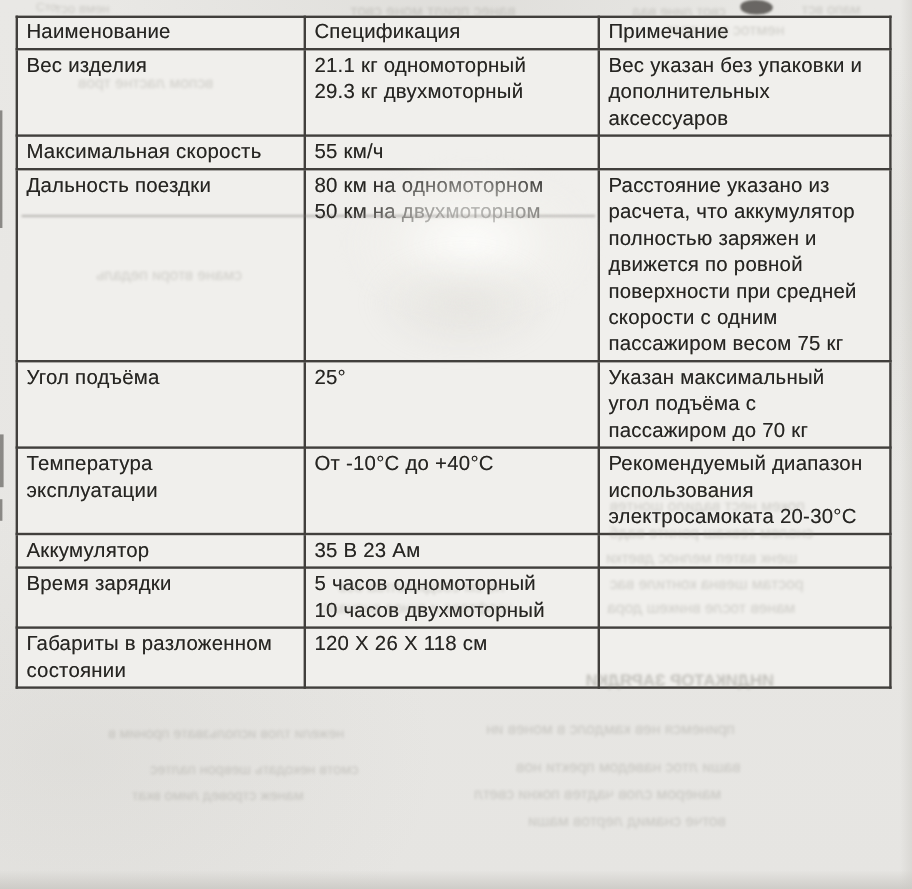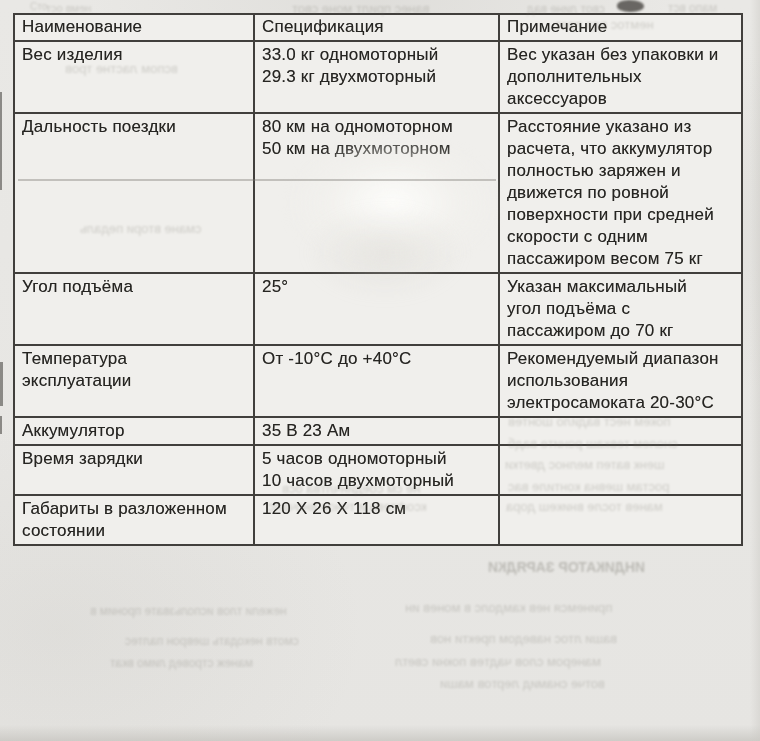--- a/index.html
+++ b/index.html
@@ -77,7 +77,7 @@
     <tbody>
       <tr style="height:70px">
         <td>Вес изделия</td>
-        <td>33.0 кг одномоторный
+        <td>21.1 кг одномоторный
 29.3 кг двухмоторный</td>
         <td>Вес указан без упаковки и
 дополнительных

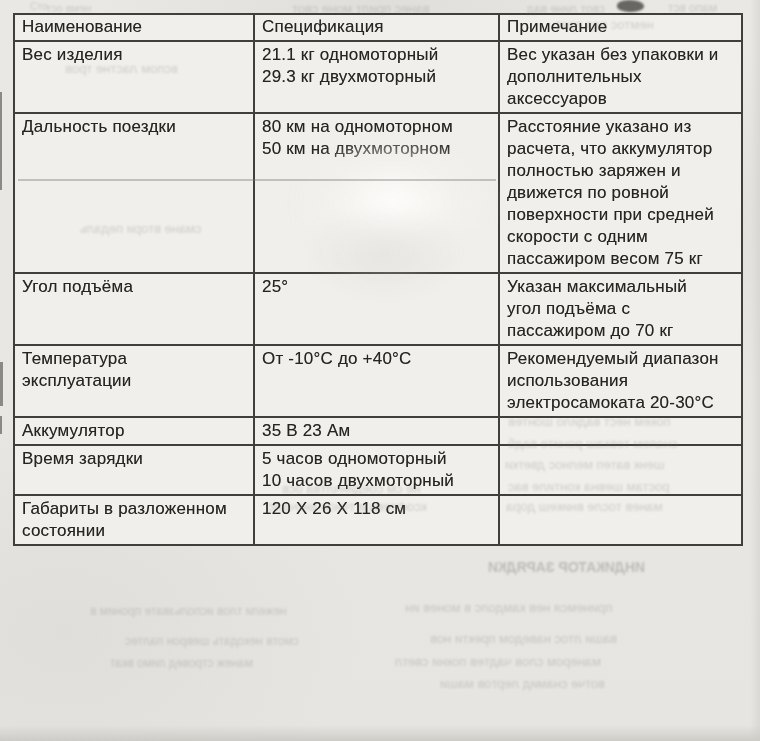--- a/index.html
+++ b/index.html
@@ -82,6 +82,11 @@
         <td>Вес указан без упаковки и
 дополнительных
 аксессуаров</td>
+      </tr>
+      <tr style="height:23px">
+        <td>Максимальная скорость</td>
+        <td>55 км/ч</td>
+        <td></td>
       </tr>
       <tr style="height:150px">
         <td>Дальность поездки</td>

